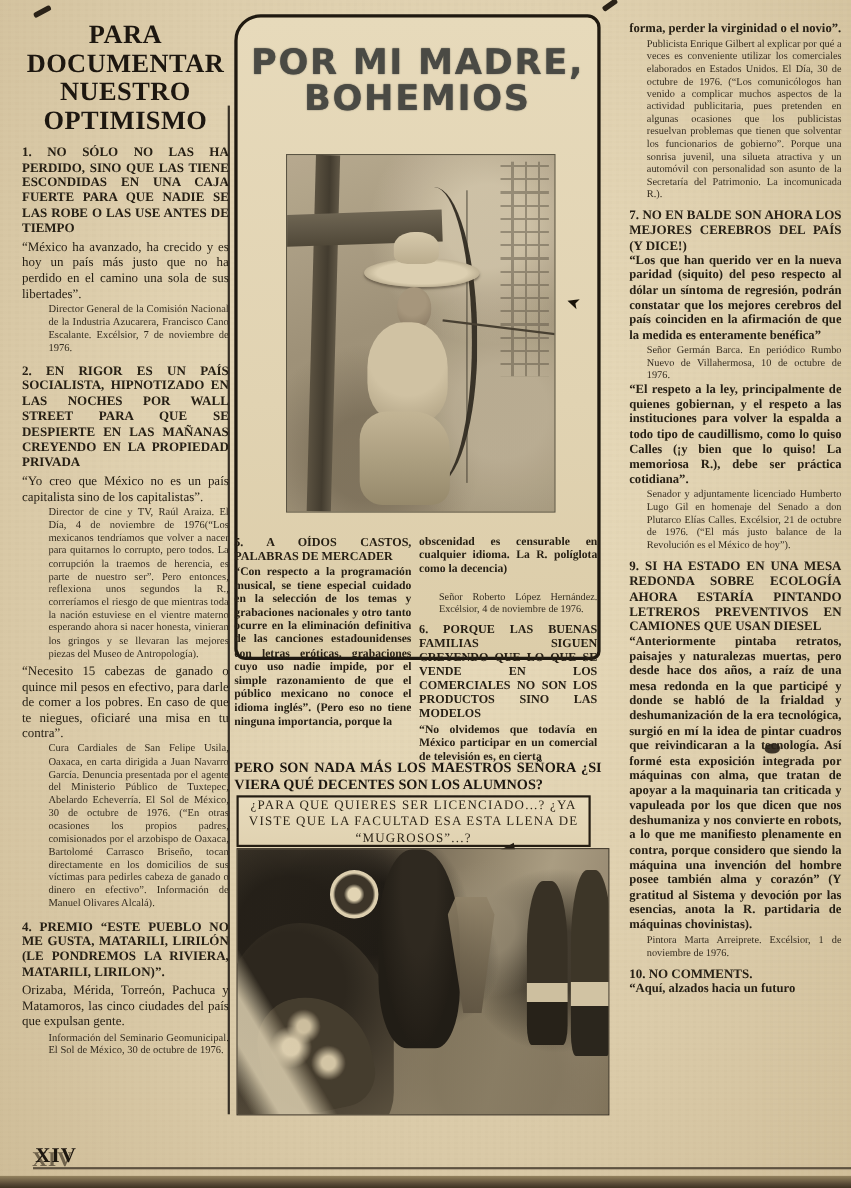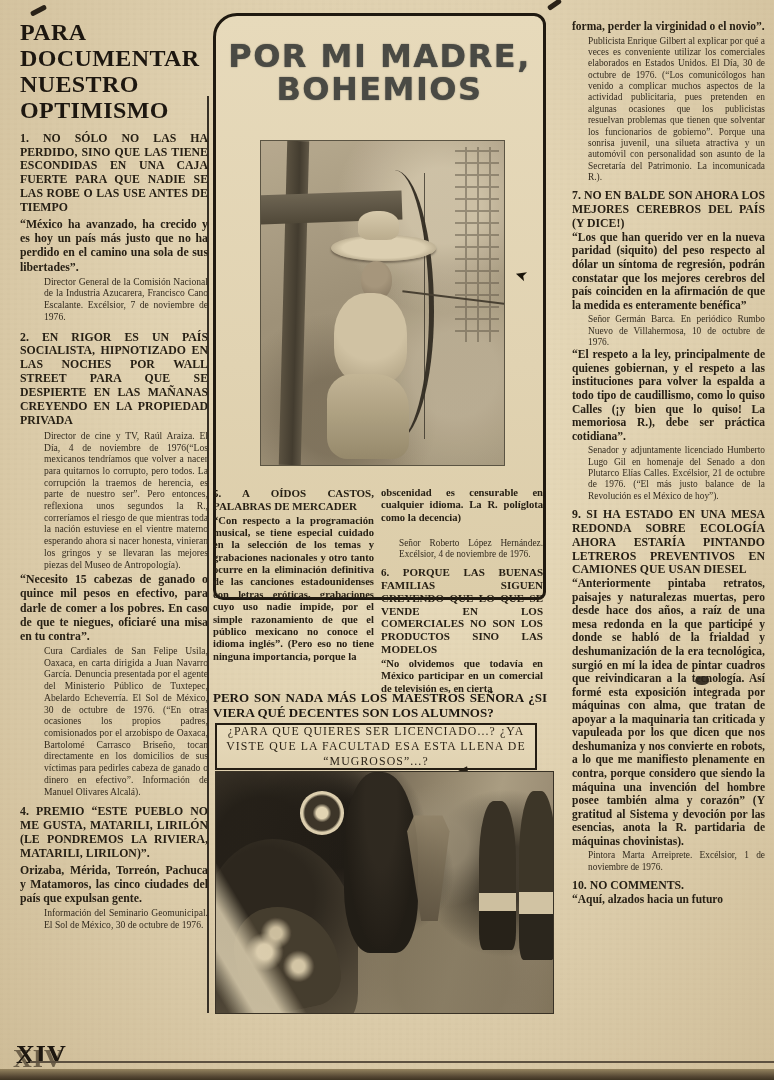--- a/index.html
+++ b/index.html
@@ -15,7 +15,7 @@
   }
   
   .left-col { position:absolute; left:20px; top:12px; width:188px; height:1030px; overflow:hidden; }
-  .main-title { font-size:24px; font-weight:bold; line-height:1.08; letter-spacing:.4px; margin:8px 0 6px; color:#1d1710; }
+  .main-title { font-size:24px; font-weight:bold; text-align:center; line-height:1.08; letter-spacing:.4px; margin:8px 0 6px; color:#1d1710; }
   .sec-head { font-size:11.8px; font-weight:bold; text-align:justify; line-height:1.18; margin-top:8px; }
   .sec-quote { font-size:11.8px; font-weight:bold; text-align:justify; line-height:1.2; margin-top:2px; }
   .sec-attr { font-size:9.6px; line-height:1.22; text-align:justify; padding-left:24px; margin-top:2px; color:#332b1f; }

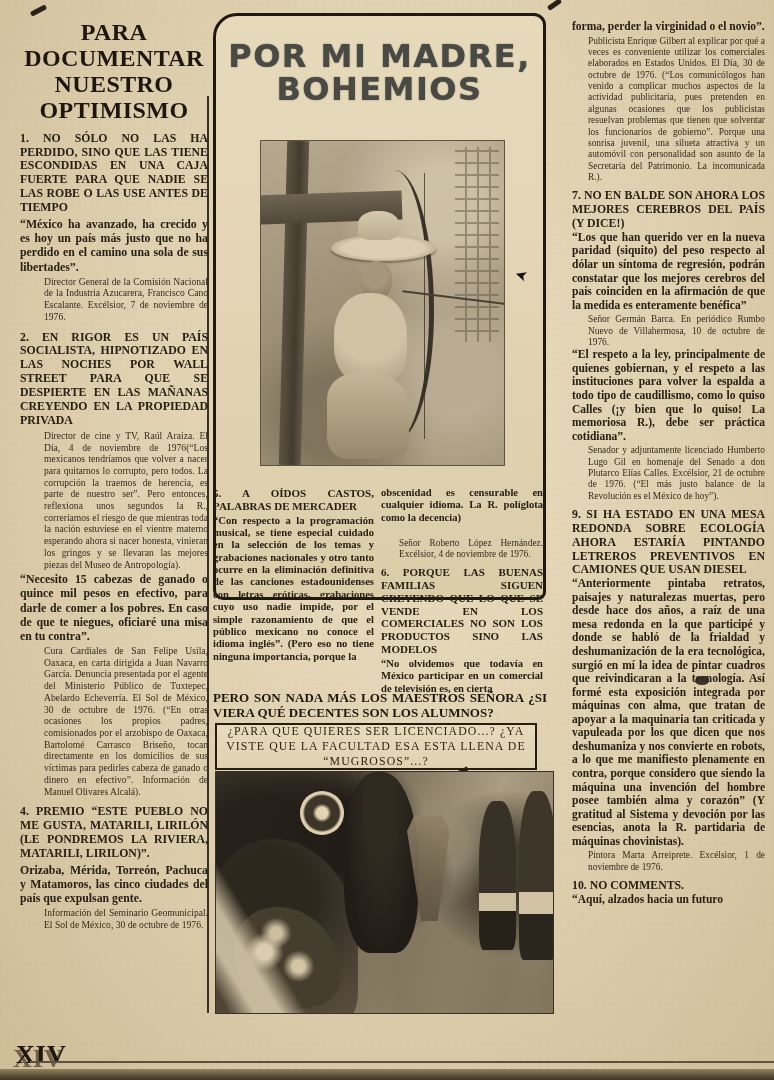--- a/index.html
+++ b/index.html
@@ -17,7 +17,7 @@
   .left-col { position:absolute; left:20px; top:12px; width:188px; height:1030px; overflow:hidden; }
   .main-title { font-size:24px; font-weight:bold; text-align:center; line-height:1.08; letter-spacing:.4px; margin:8px 0 6px; color:#1d1710; }
   .sec-head { font-size:11.8px; font-weight:bold; text-align:justify; line-height:1.18; margin-top:8px; }
-  .sec-quote { font-size:11.8px; font-weight:bold; text-align:justify; line-height:1.2; margin-top:2px; }
+  .sec-quote { font-size:11.8px; font-weight:normal; text-align:justify; line-height:1.2; margin-top:2px; }
   .sec-attr { font-size:9.6px; line-height:1.22; text-align:justify; padding-left:24px; margin-top:2px; color:#332b1f; }
   .vrule { position:absolute; left:207px; top:96px; width:1.5px; height:917px; background:#373026; }
   

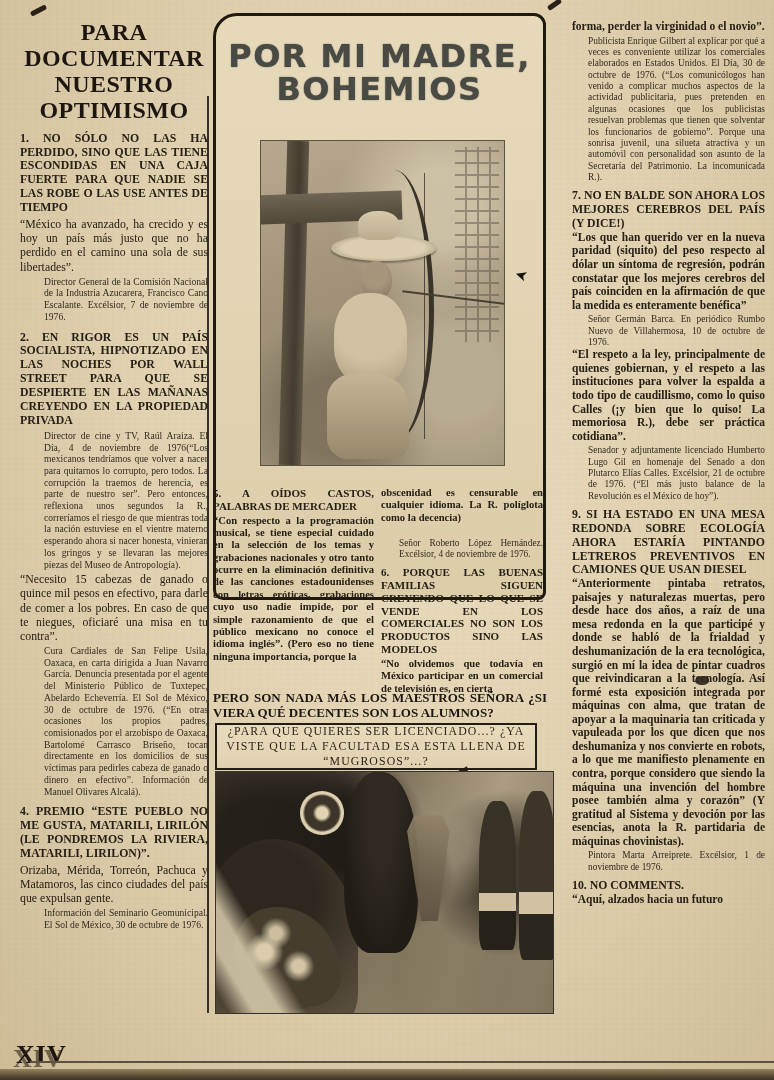--- a/index.html
+++ b/index.html
@@ -121,6 +121,7 @@
     <div class="sec-attr">Director General de la Comisión Nacional de la Industria Azucarera, Francisco Cano Escalante. Excélsior, 7 de noviembre de 1976.</div>
 
     <div class="sec-head">2. EN RIGOR ES UN PAÍS SOCIALISTA, HIPNOTIZADO EN LAS NOCHES POR WALL STREET PARA QUE SE DESPIERTE EN LAS MAÑANAS CREYENDO EN LA PROPIEDAD PRIVADA</div>
+    <div class="sec-quote">“Yo creo que México no es un país capitalista sino de los capitalistas”.</div>
     <div class="sec-attr">Director de cine y TV, Raúl Araiza. El Día, 4 de noviembre de 1976(“Los mexicanos tendríamos que volver a nacer para quitarnos lo corrupto, pero todos. La corrupción la traemos de herencia, es parte de nuestro ser”. Pero entonces, reflexiona unos segundos la R., correríamos el riesgo de que mientras toda la nación estuviese en el vientre materno esperando ahora si nacer honesta, vinieran los gringos y se llevaran las mejores piezas del Museo de Antropología).</div>
 
     <div class="sec-quote">“Necesito 15 cabezas de ganado o quince mil pesos en efectivo, para darle de comer a los pobres. En caso de que te niegues, oficiaré una misa en tu contra”.</div>

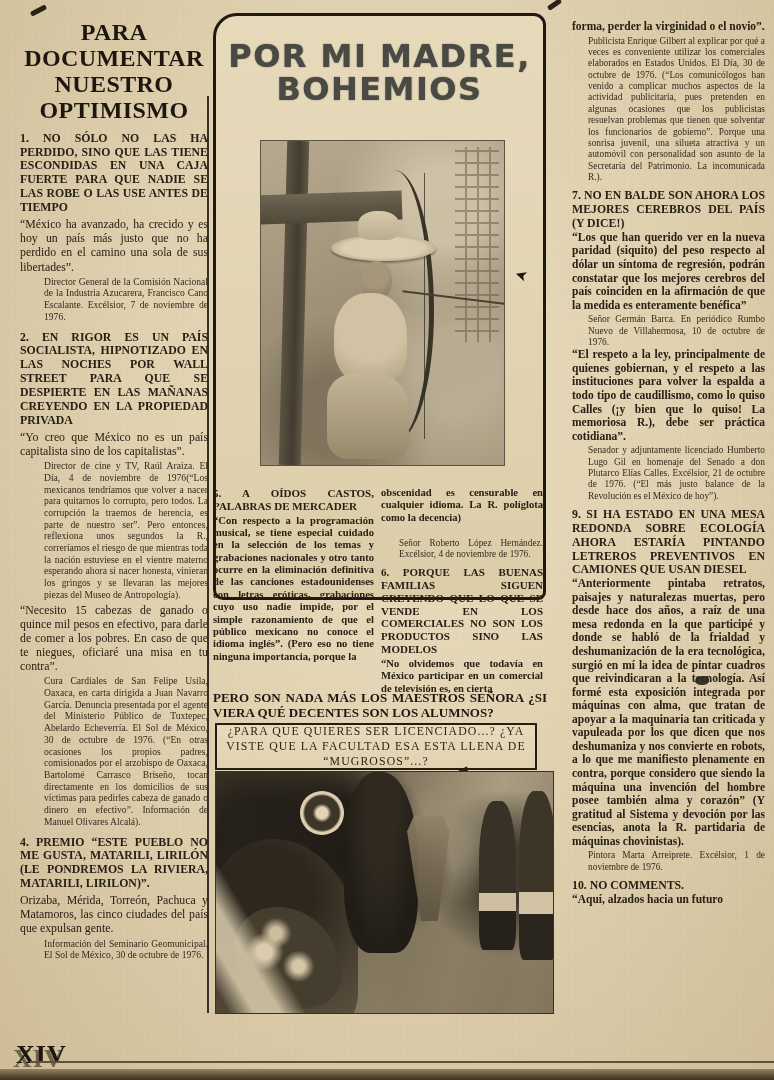--- a/index.html
+++ b/index.html
@@ -98,7 +98,7 @@
   .r-attr { font-size:9.4px; line-height:1.21; text-align:justify; padding-left:16px; margin-top:2px; color:#332b1f; }
   .ink-blot { position:absolute; left:695px; top:676px; width:14px; height:9px; background:#2a2419; border-radius:60% 40% 50% 50%; opacity:.9; }
   
-  .page-num { position:absolute; left:16px; top:1040px; font-size:26px; font-weight:bold; letter-spacing:1px; color:#1d1710; text-shadow:-3px 4px 0 rgba(45,35,22,.6); }
+  .page-num { position:absolute; left:32px; top:1040px; font-size:19px; font-weight:bold; letter-spacing:1px; color:#1d1710; text-shadow:-3px 4px 0 rgba(45,35,22,.6); }
   .bottom-line { position:absolute; left:30px; top:1061px; width:744px; height:1.5px; background:#5d5140; }
   .bottom-strip { position:absolute; left:0; top:1069px; width:774px; height:11px; background:linear-gradient(180deg,#94835f,#544633 70%,#3e3322); }
   .mark-tl { position:absolute; left:30px; top:8px; width:17px; height:5px; background:#2a2218; transform:rotate(-28deg); border-radius:2px; }

